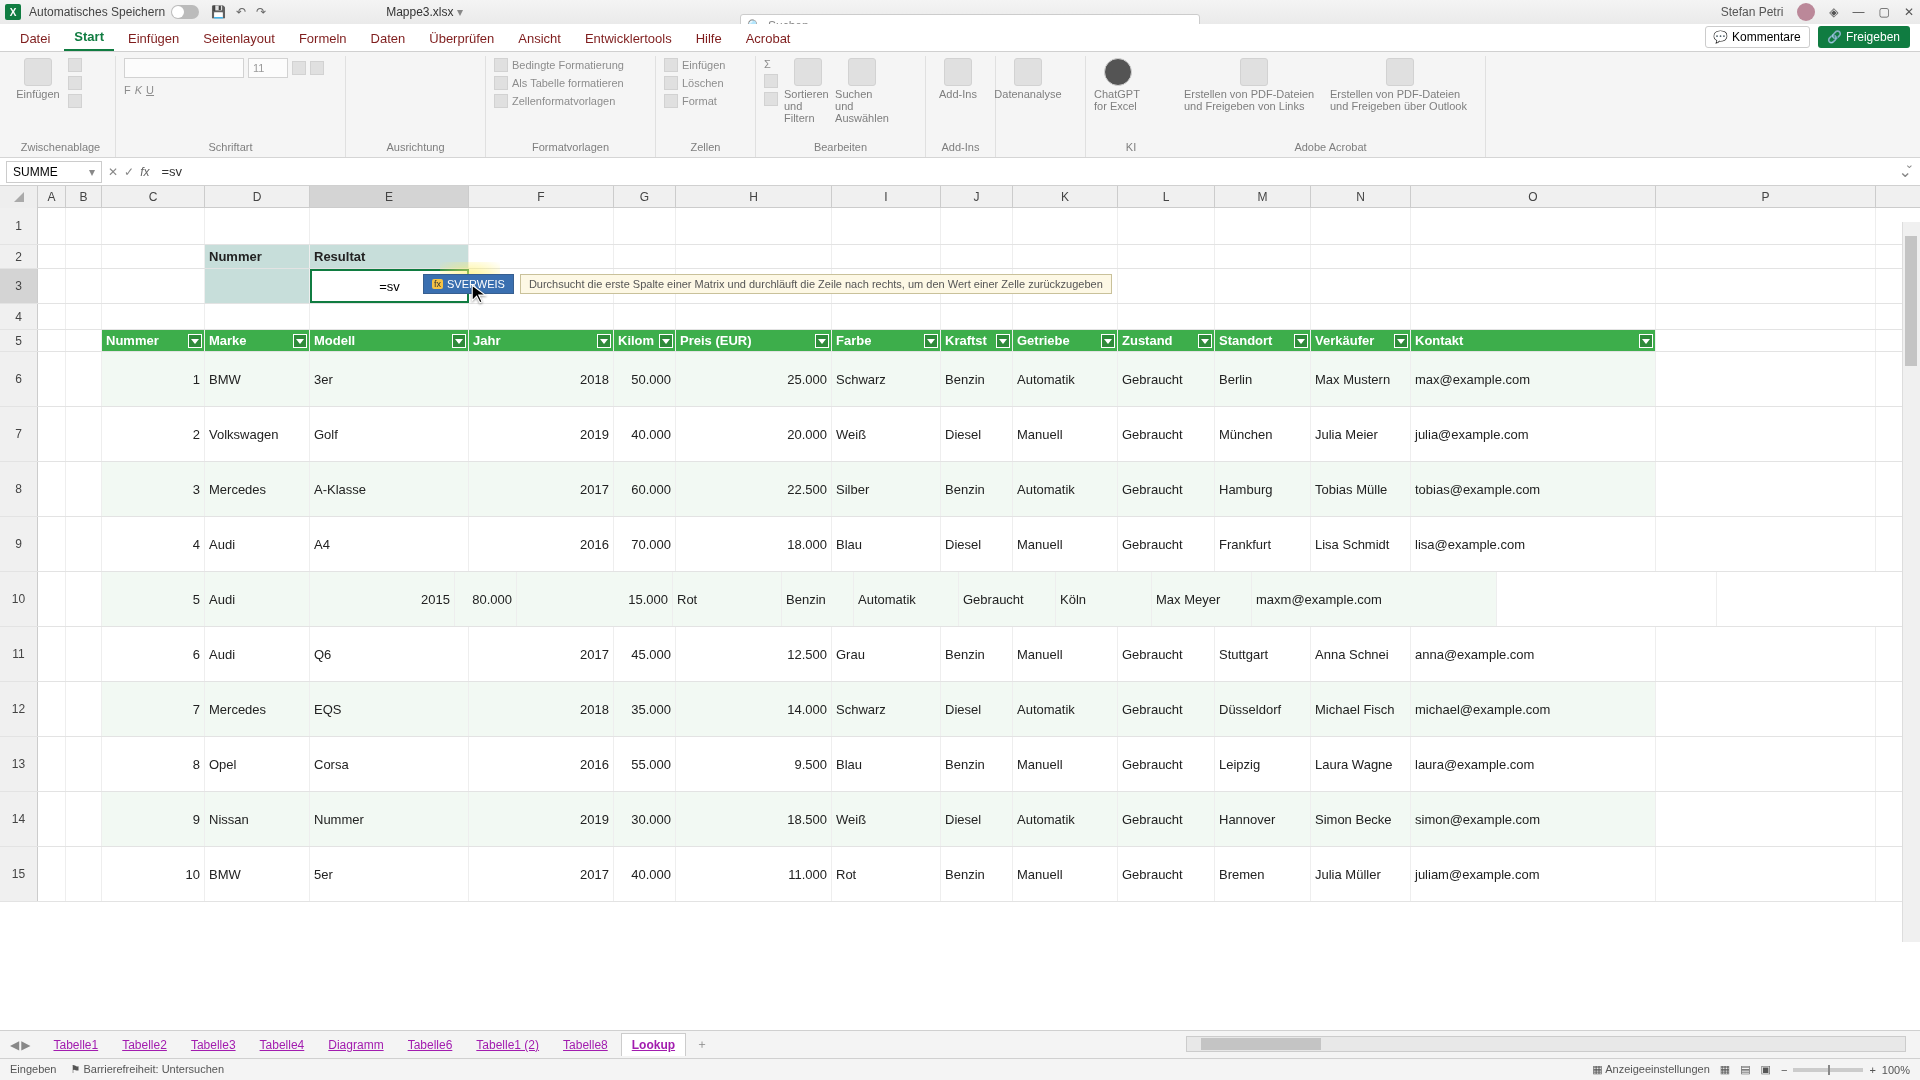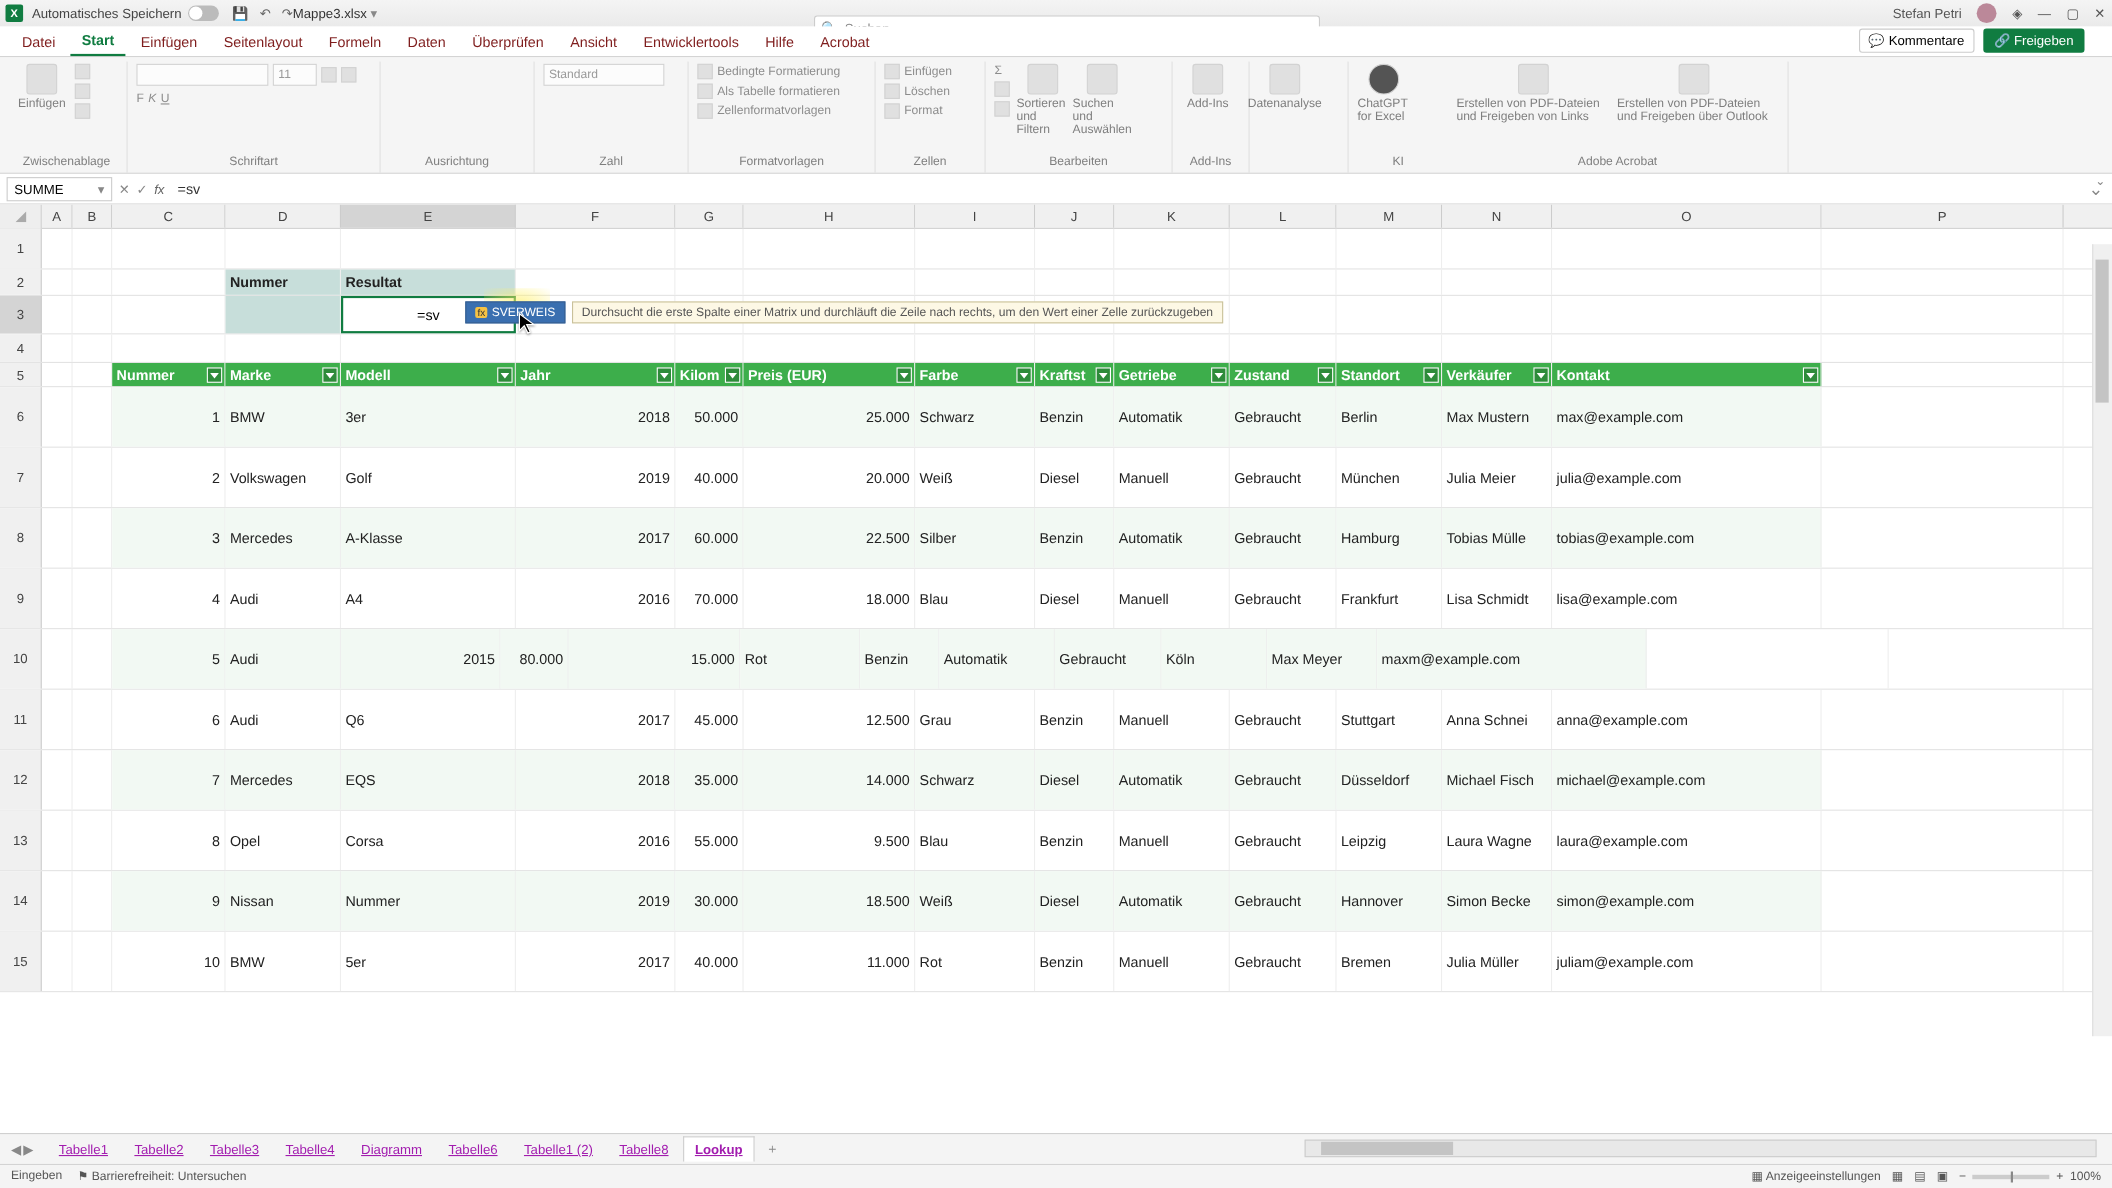--- a/index.html
+++ b/index.html
@@ -12,7 +12,7 @@
 .toggle { width: 28px; height: 14px; background: #bbb; border-radius: 7px; position: relative; }
 .toggle::after { content:""; position:absolute; left:1px; top:1px; width:12px; height:12px; background:#fff; border-radius:50%; }
 .titlebar .qat { margin-left: 12px; display:flex; gap:10px; color:#666; }
-.titlebar .docname { color:#333; }
+.titlebar .docname { margin-left: 120px; color:#333; }
 .titlebar .search { position:absolute; left:740px; top:14px; }
 .searchbox { width:460px; height:24px; background:#fff; border:1px solid #ccc; border-radius:3px; display:flex; align-items:center; padding:0 6px; gap:6px; color:#888; font-size:12px; }
 .titlebar .right { position:absolute; right:6px; top:0; height:24px; display:flex; align-items:center; gap:14px; color:#555; font-size:12px; }

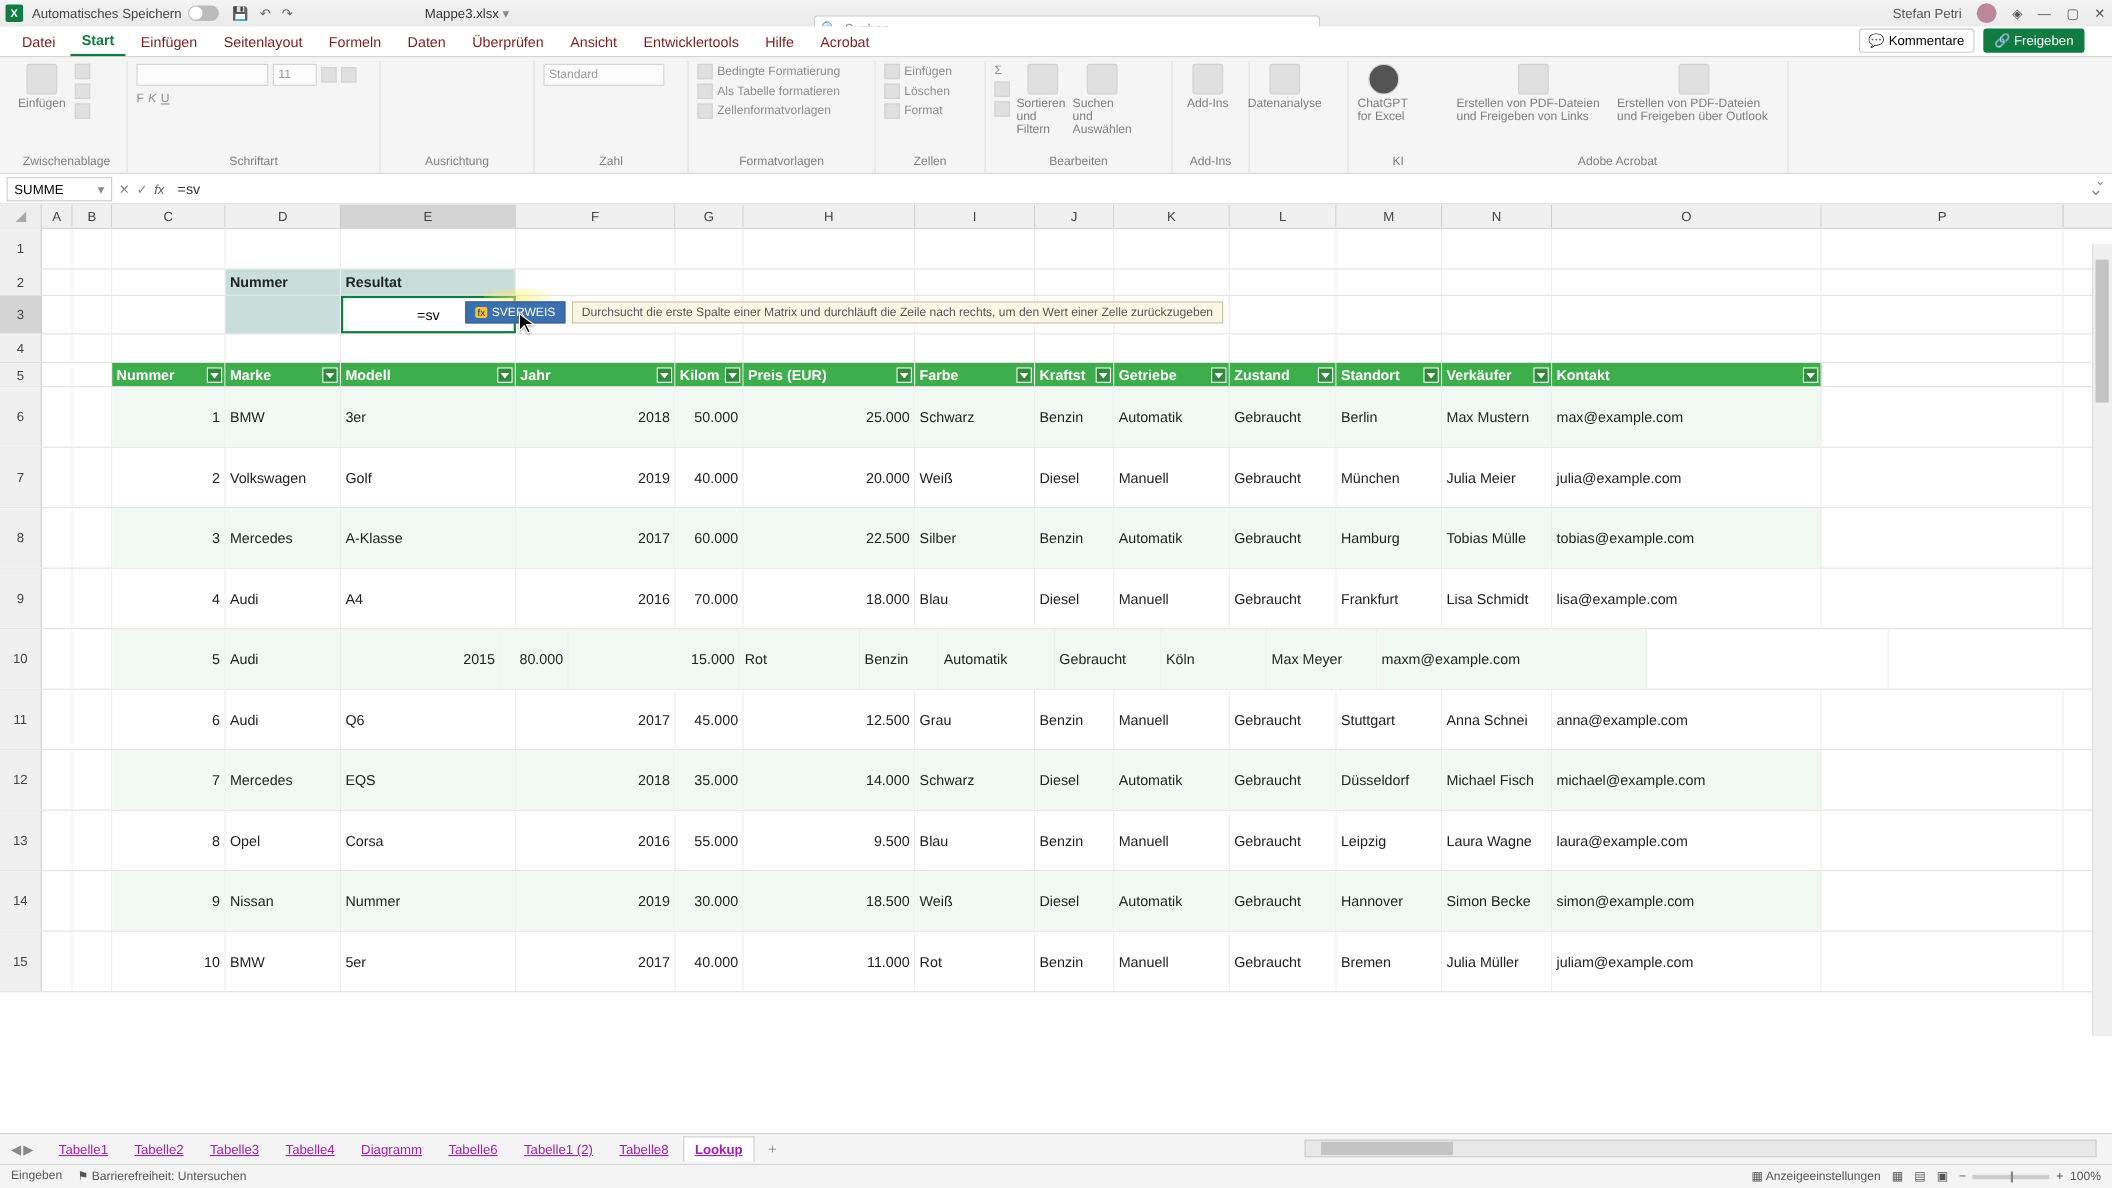--- a/index.html
+++ b/index.html
@@ -22,7 +22,7 @@
 .menutabs { height: 28px; background:#fff; border-bottom:1px solid #d0d0d0; display:flex; align-items:flex-end; padding:0 10px; gap:4px; font-size:13px; position:relative; }
 .menutabs .tab { padding:5px 10px; color:#7f1d1d; cursor:default; }
 .menutabs .tab.active { color:#107c41; border-bottom:2px solid #107c41; font-weight:600; }
-.menutabs .rightbtns { position:absolute; right:25px; bottom:3px; display:flex; gap:8px; }
+.menutabs .rightbtns { position:absolute; right:10px; bottom:3px; display:flex; gap:8px; }
 .btn-comments { background:#fff; border:1px solid #ccc; padding:3px 8px; font-size:12px; border-radius:3px; }
 .btn-share { background:#107c41; color:#fff; padding:3px 10px; font-size:12px; border-radius:3px; border:none; }
 

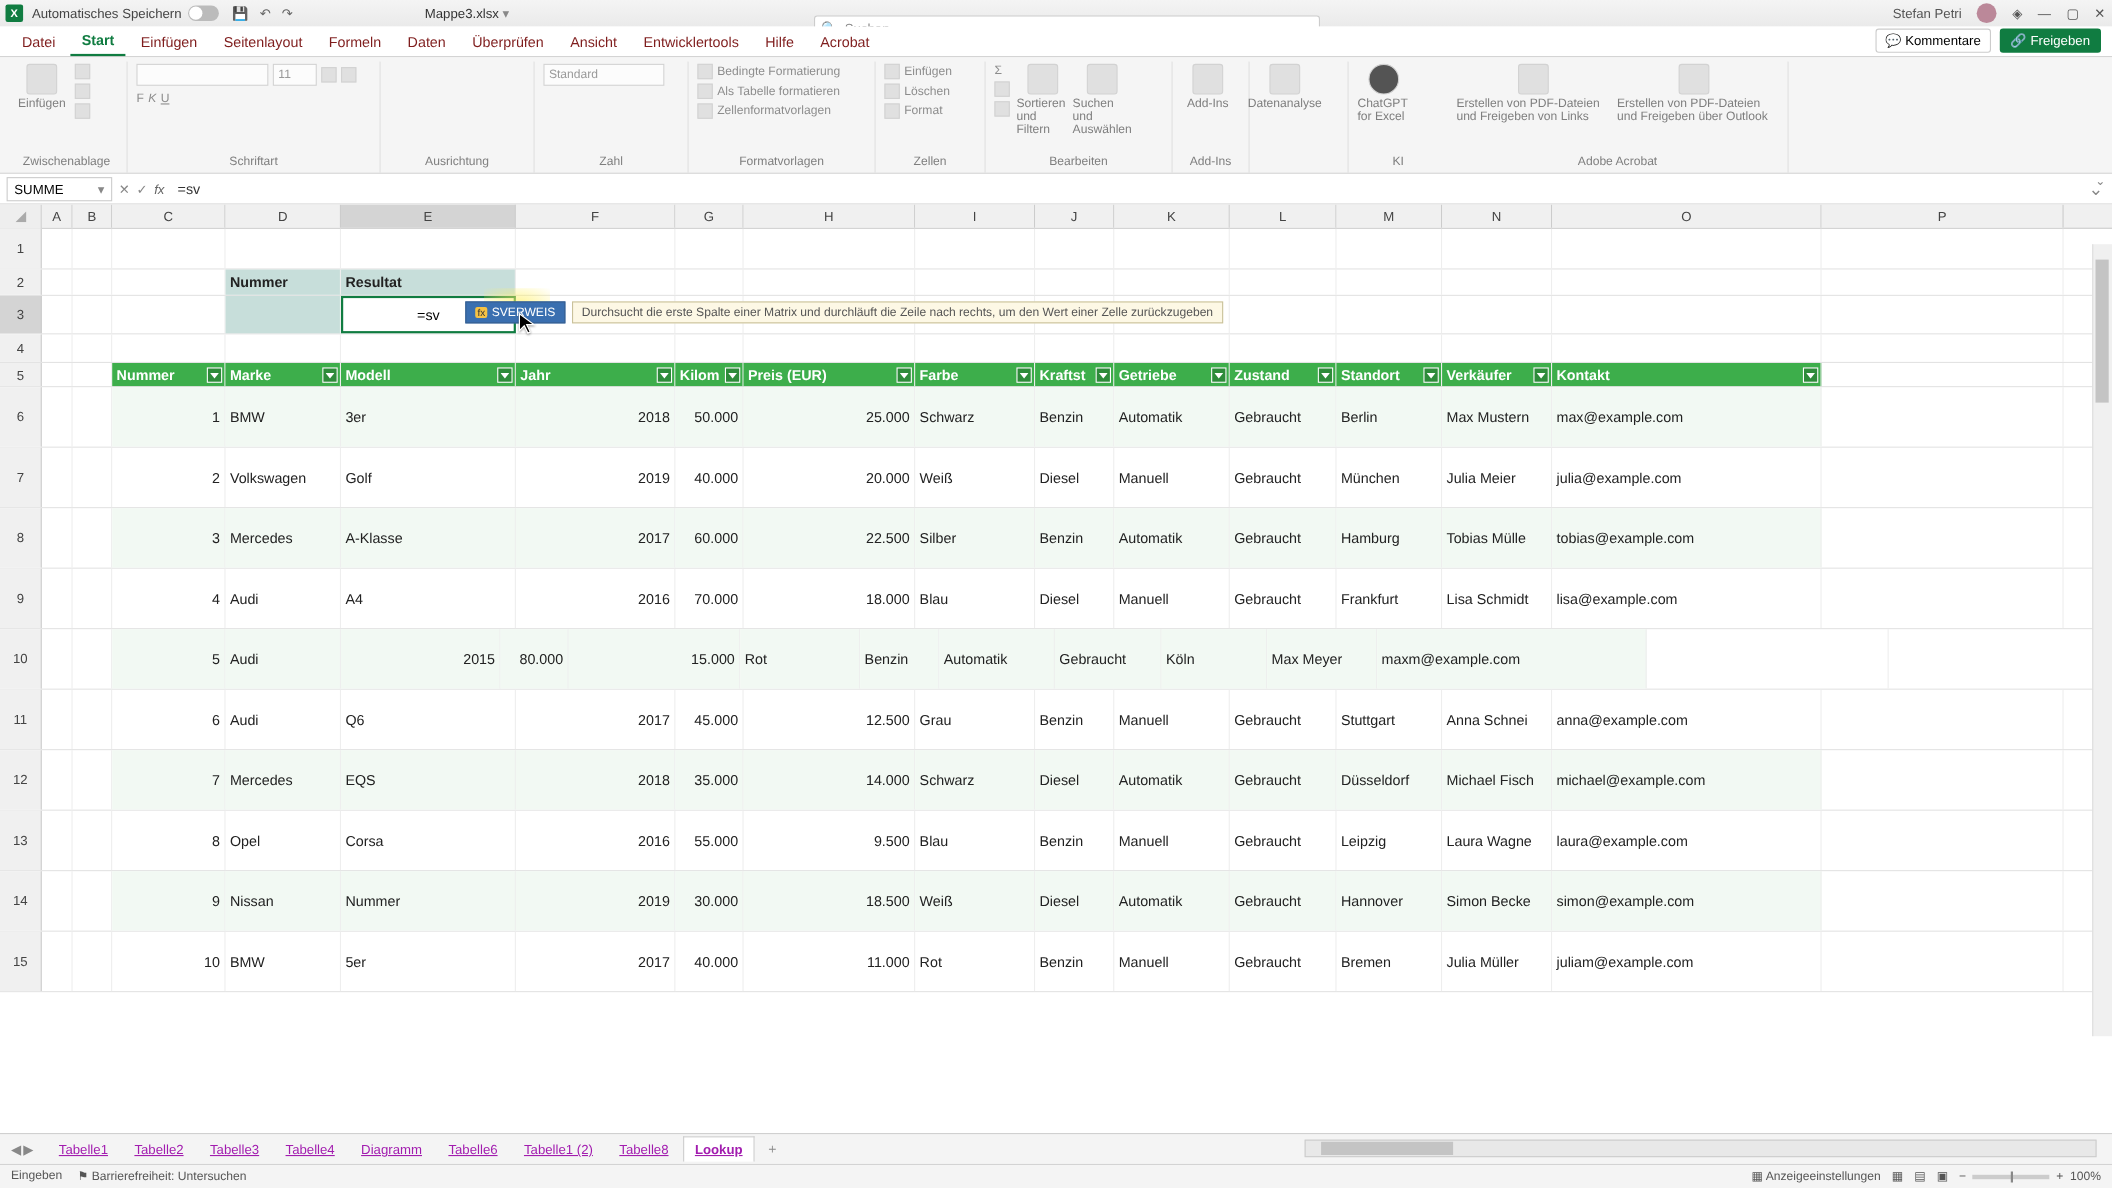--- a/index.html
+++ b/index.html
@@ -222,21 +222,6 @@
         <div class="sq"></div>
     </div>
     <div class="label">Ausrichtung</div>
-  </div>
-  <div class="ribbon-group" style="width:140px">
-    <div class="body" style="flex-direction:column;gap:6px">
-      <div class="drop" style="width:110px">
-          <span>Standard</span>
-        </div>
-      <div class="droprow">
-          <div class="sq"></div>
-          <div class="sq"></div>
-          <div class="sq"></div>
-          <div class="sq"></div>
-          <div class="sq"></div>
-        </div>
-    </div>
-    <div class="label">Zahl</div>
   </div>
   <div class="ribbon-group" style="width:170px">
     <div class="body">

